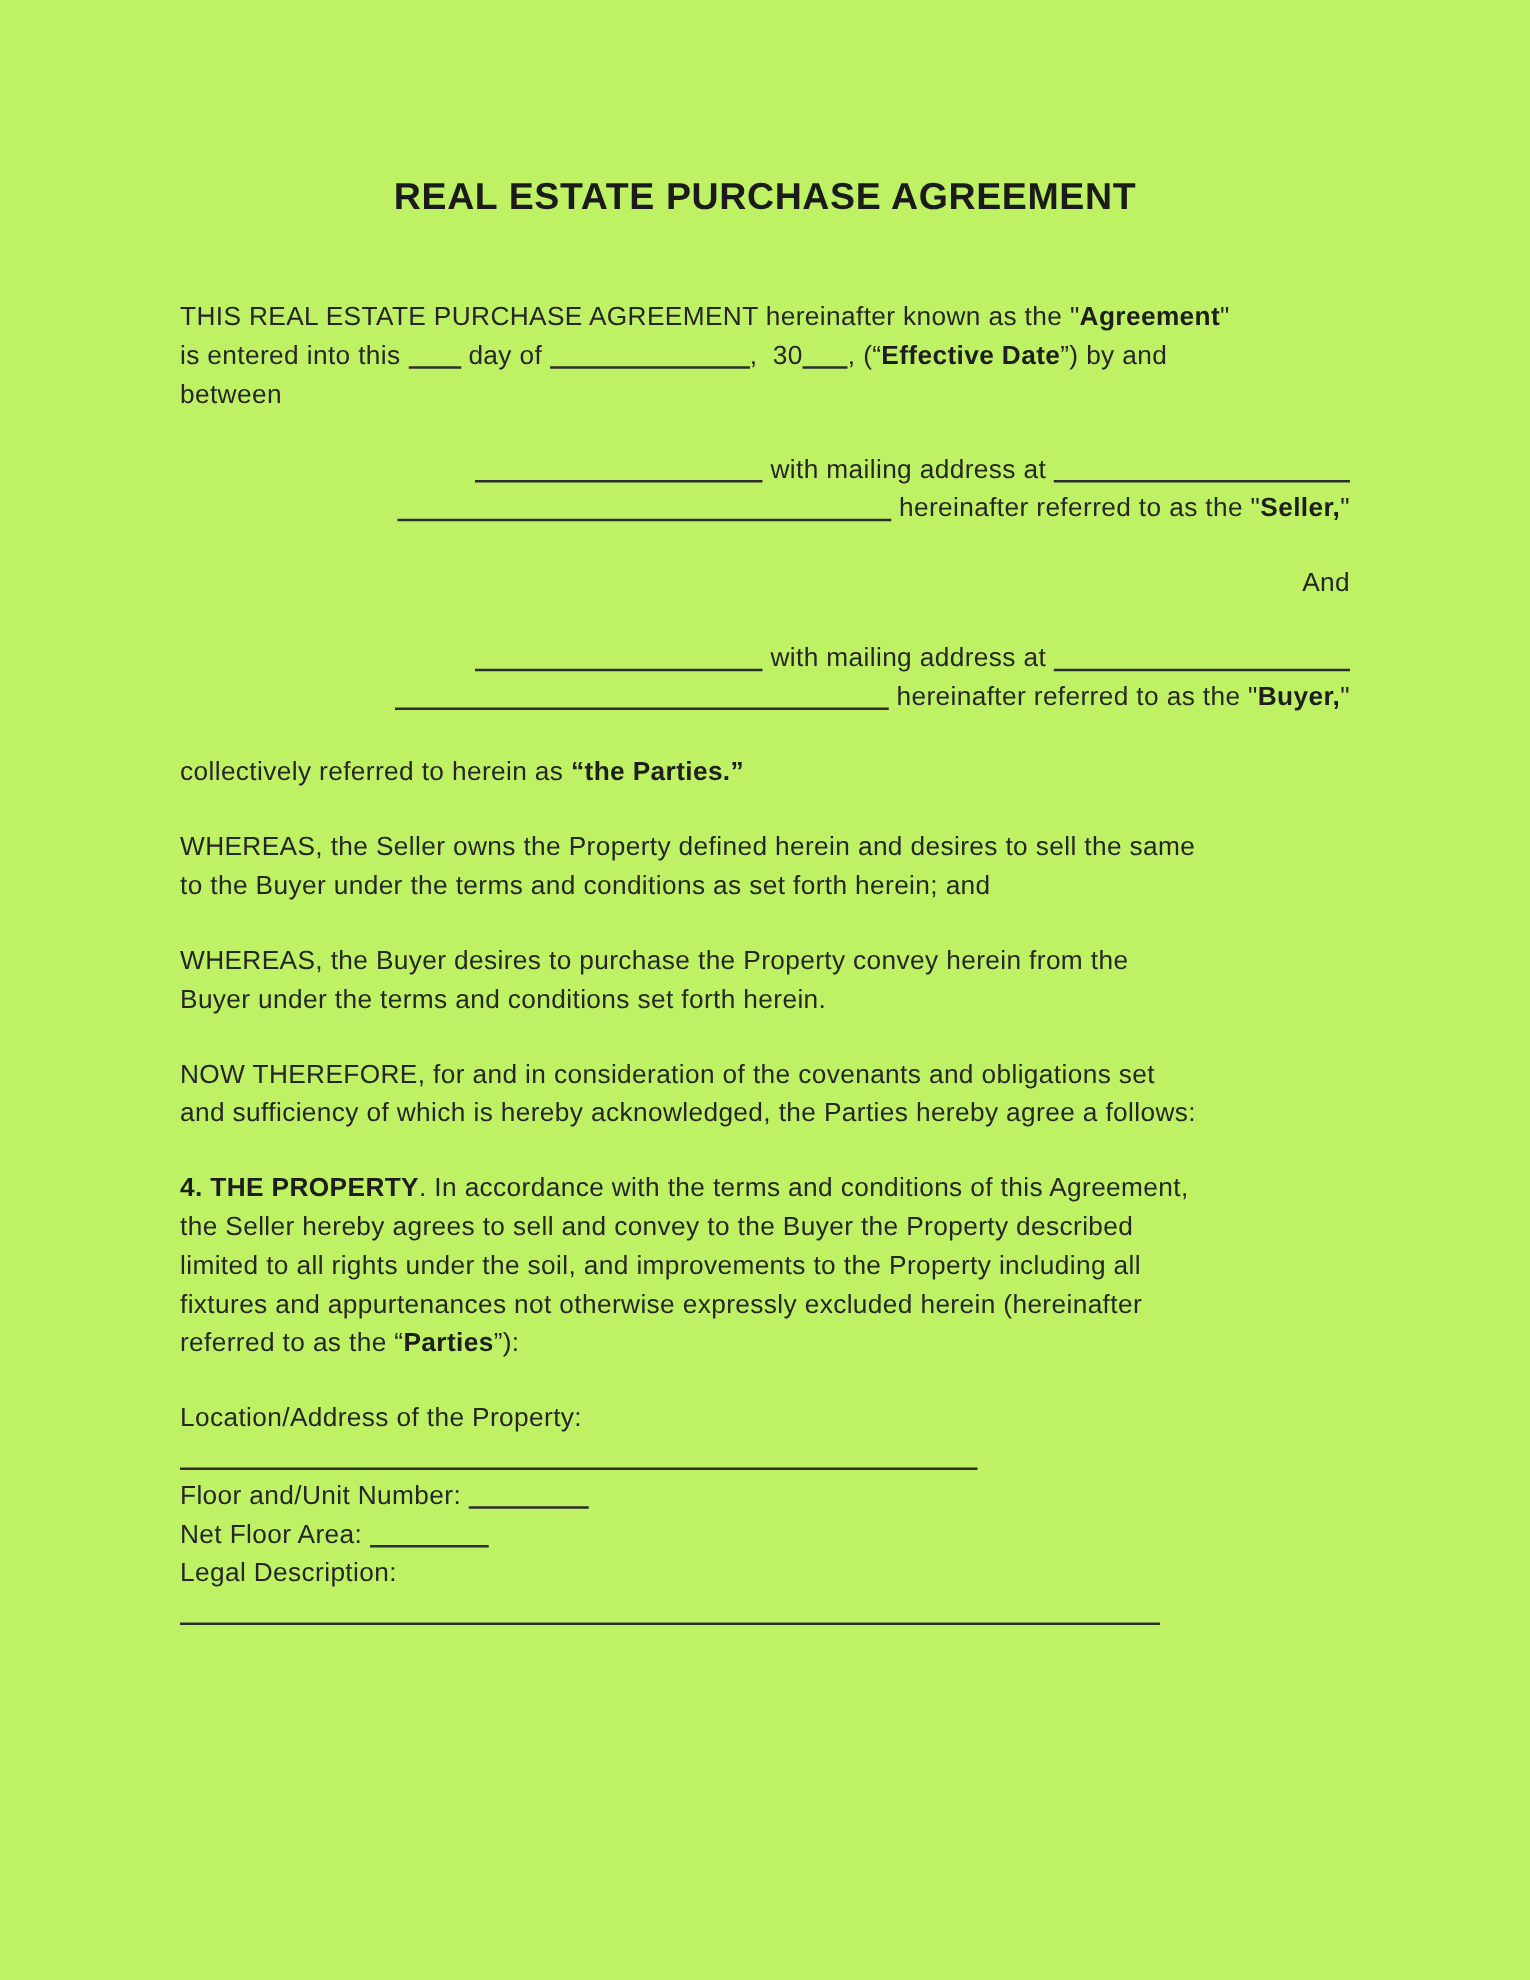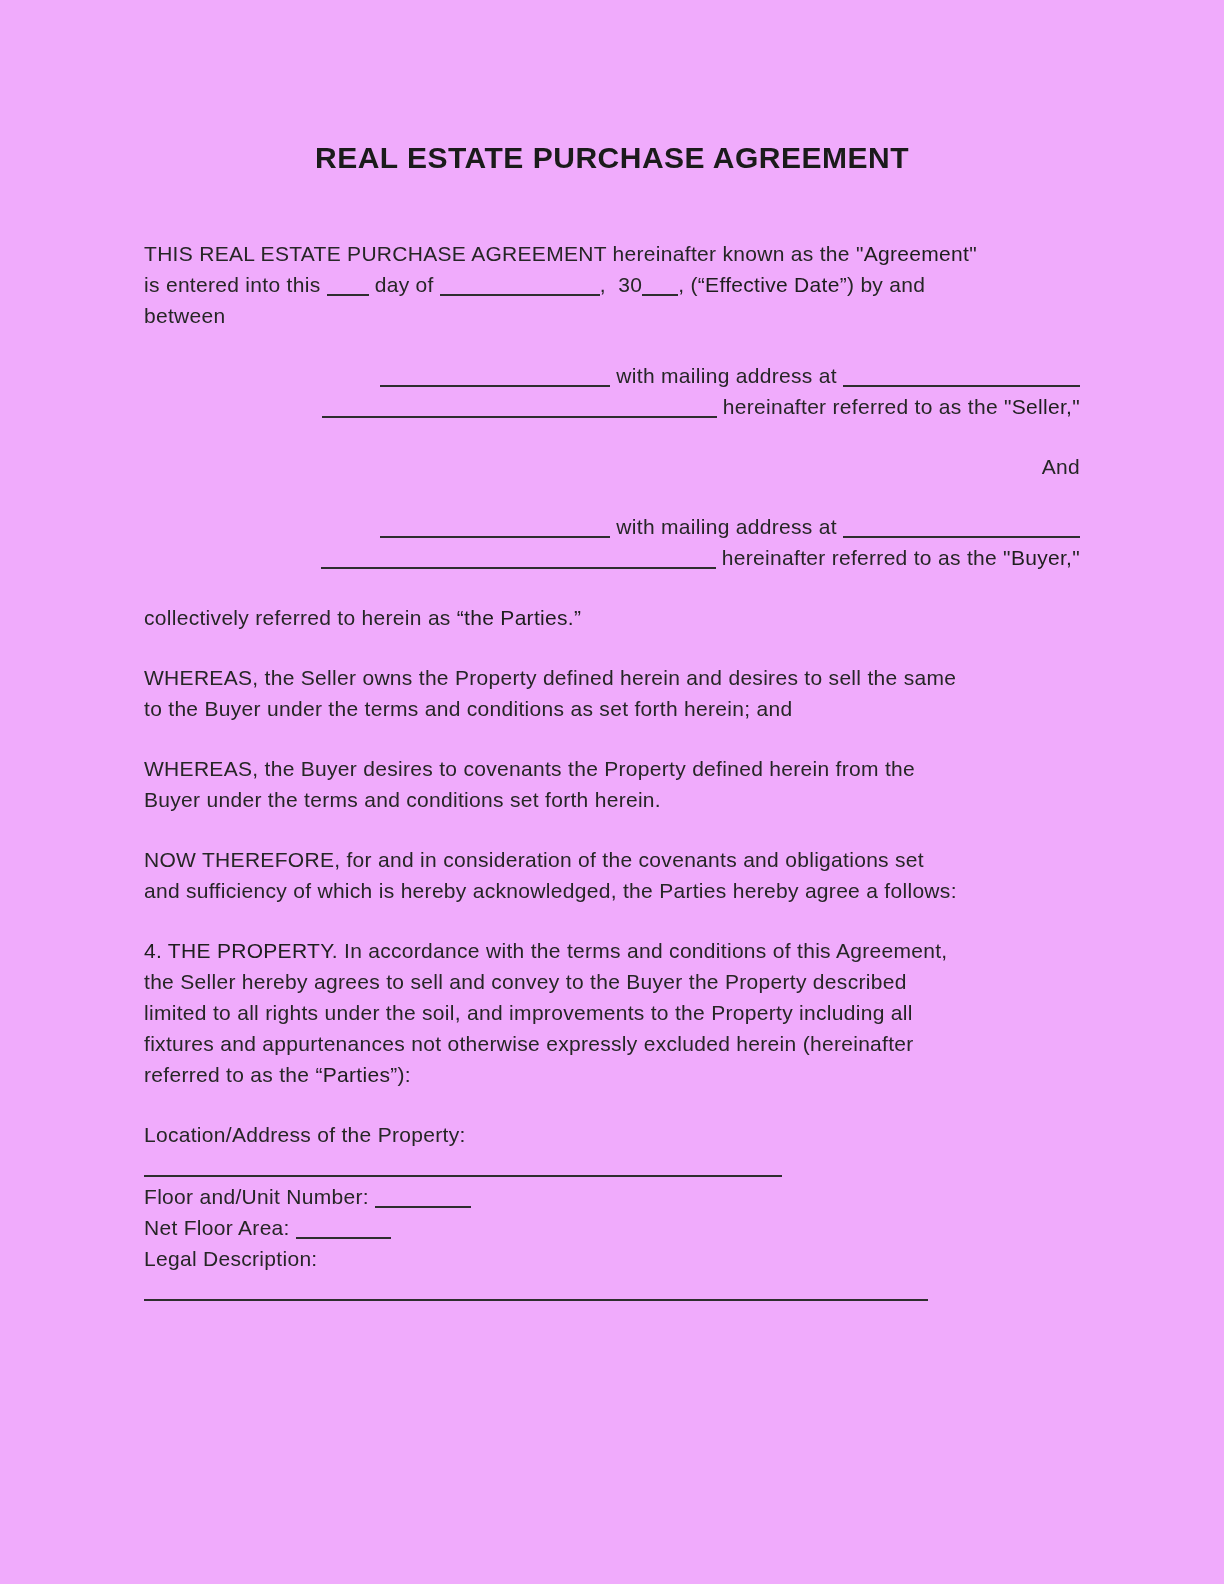--- a/index.html
+++ b/index.html
@@ -12,7 +12,7 @@
     width: 1224px;
     height: 1584px;
     margin: 0 auto;
-    background: #f0abfc;
+    background: #bef264;
     box-sizing: border-box;
     padding: 140px 144px 0 144px;
     font-family: "Liberation Sans", sans-serif;

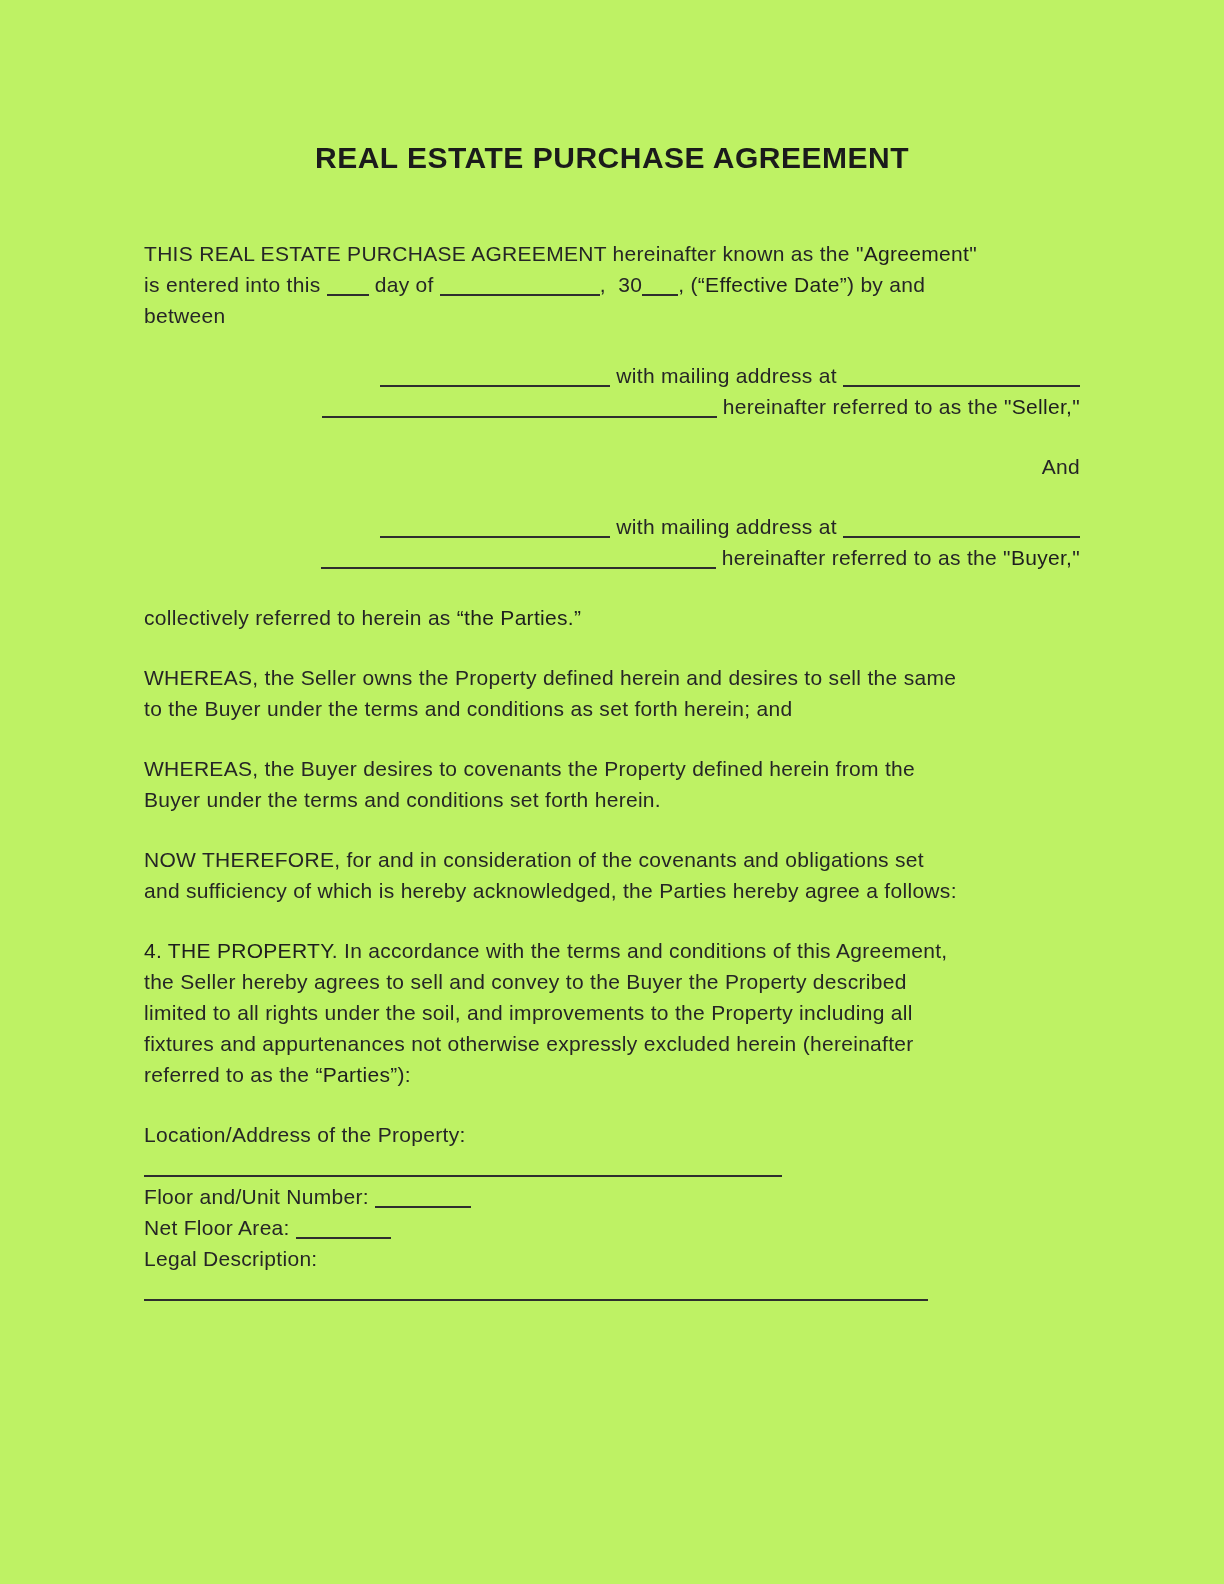--- a/index.html
+++ b/index.html
@@ -45,7 +45,7 @@
     white-space: pre-wrap;
   }
   .bold {
-    font-weight: 400;
+    font-weight: 700;
     color: #1e1e1e;
   }
   .blank {

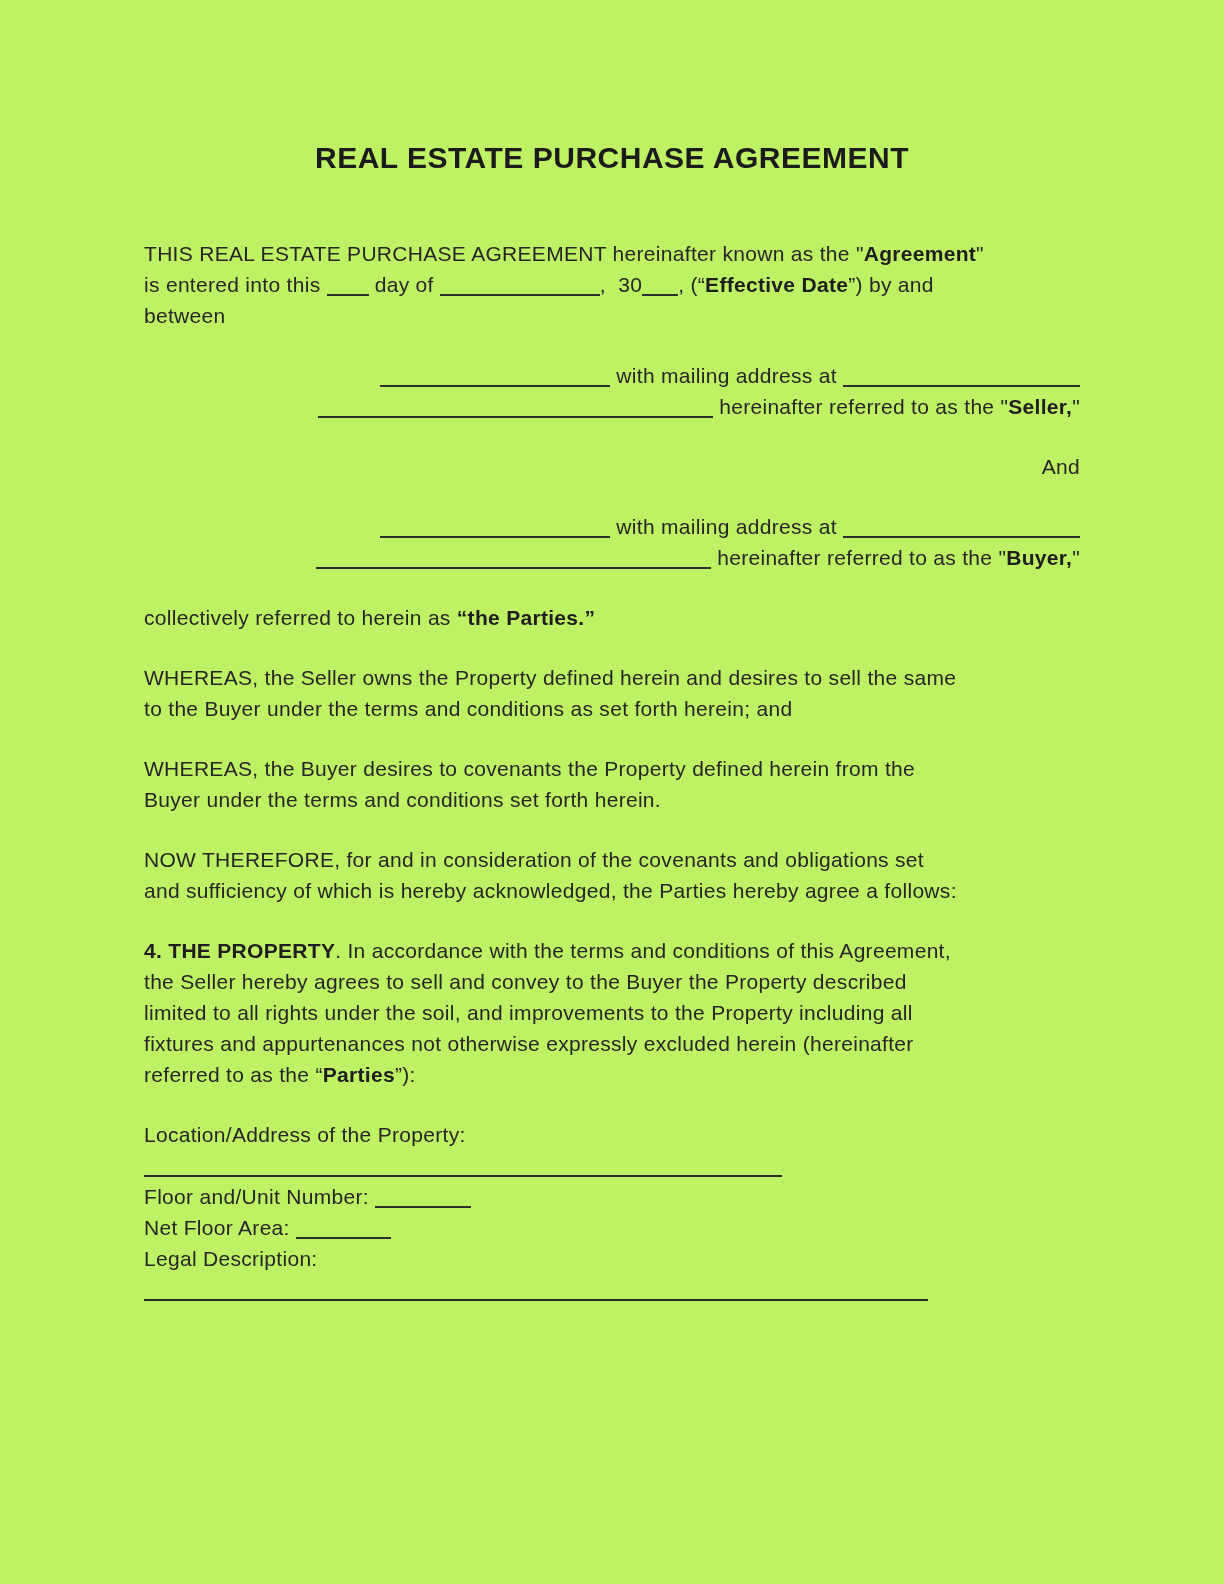--- a/index.html
+++ b/index.html
@@ -85,7 +85,7 @@
         <span class="line"><span>to the Buyer under the terms and conditions as set forth herein; and</span></span>
       </p>
       <p class="block">
-        <span class="line"><span>WHEREAS, the Buyer desires to covenants the Property defined herein from the</span></span>
+        <span class="line"><span>WHEREAS, the Buyer desires to purchase the Property convey herein from the</span></span>
         <span class="line"><span>Buyer under the terms and conditions set forth herein.</span></span>
       </p>
       <p class="block">

